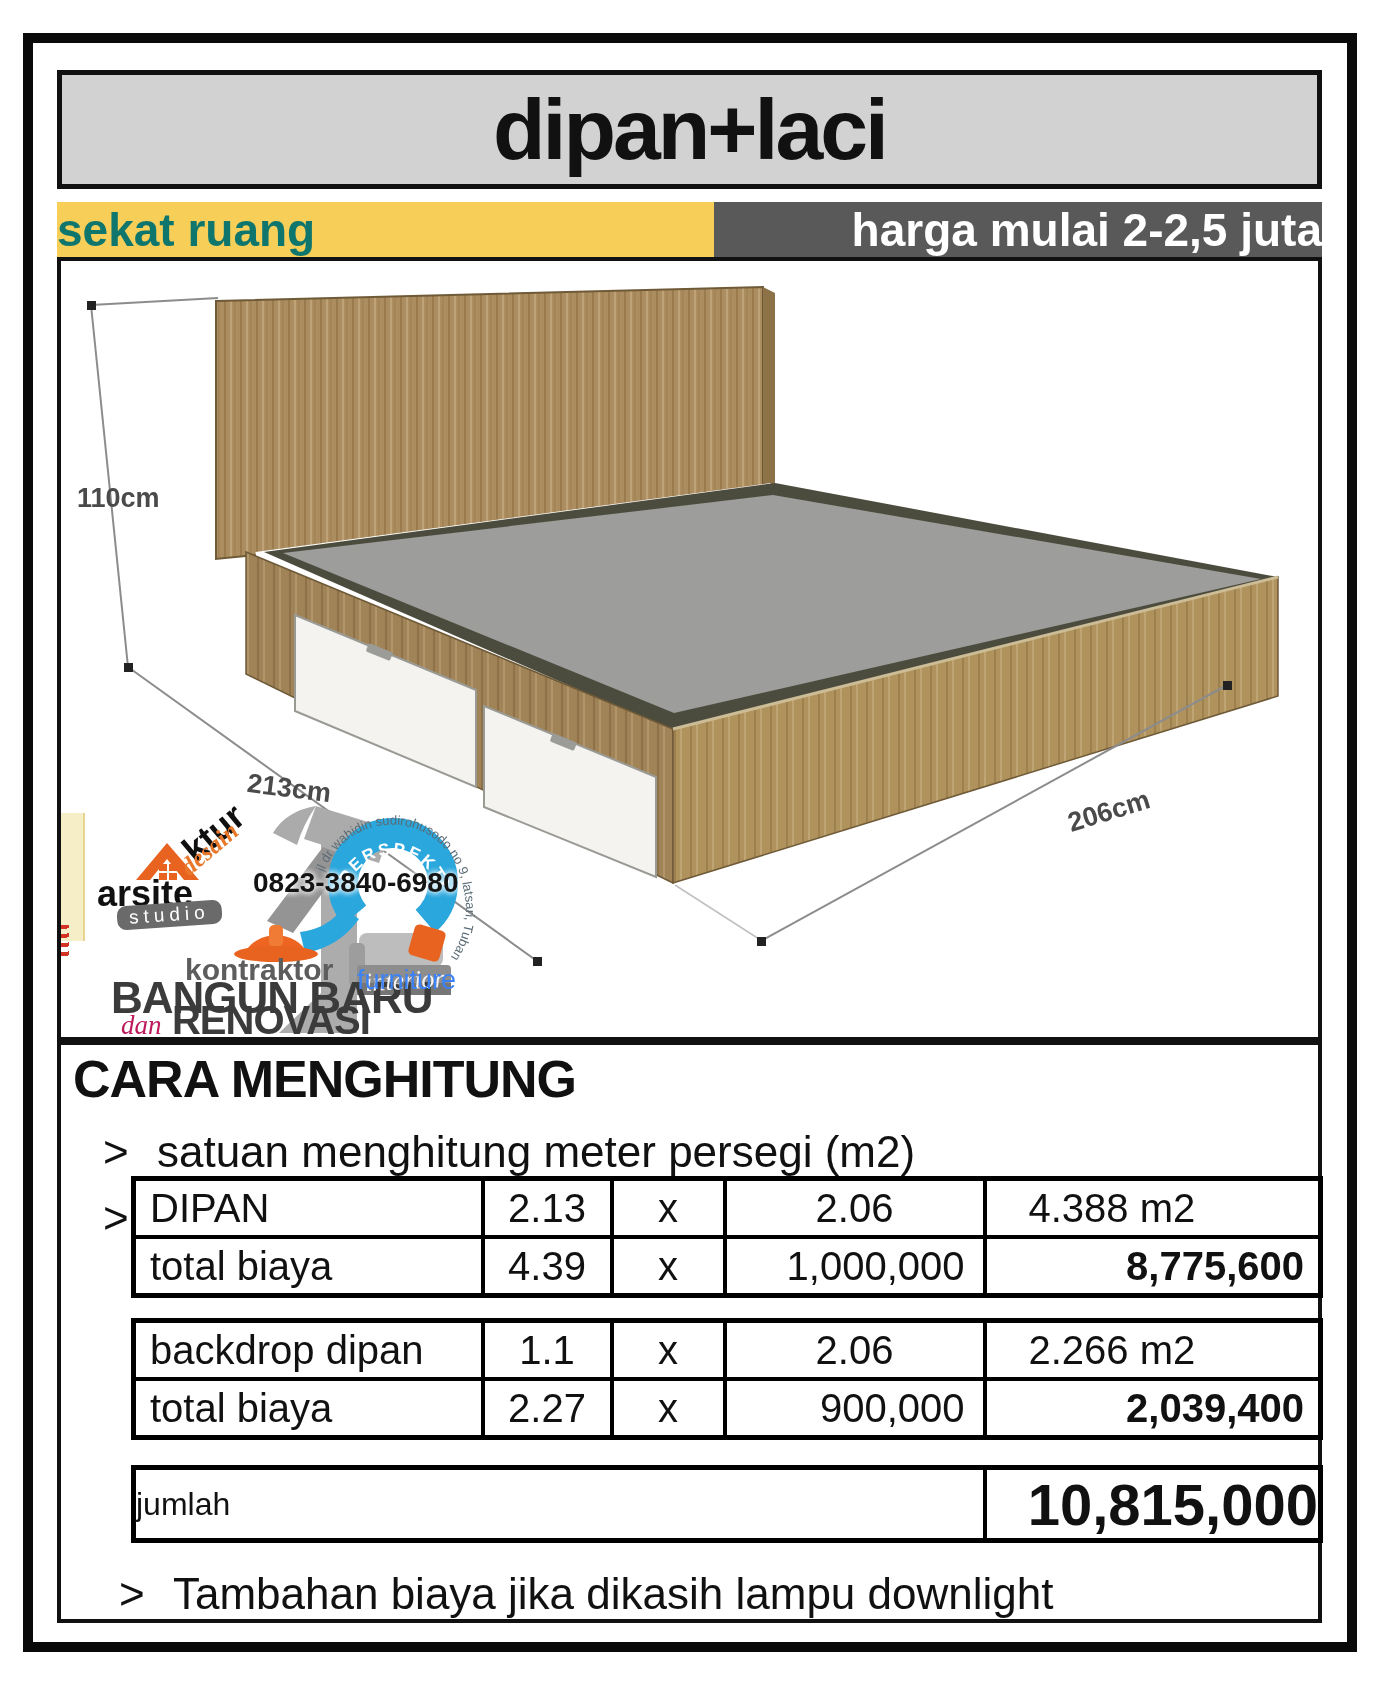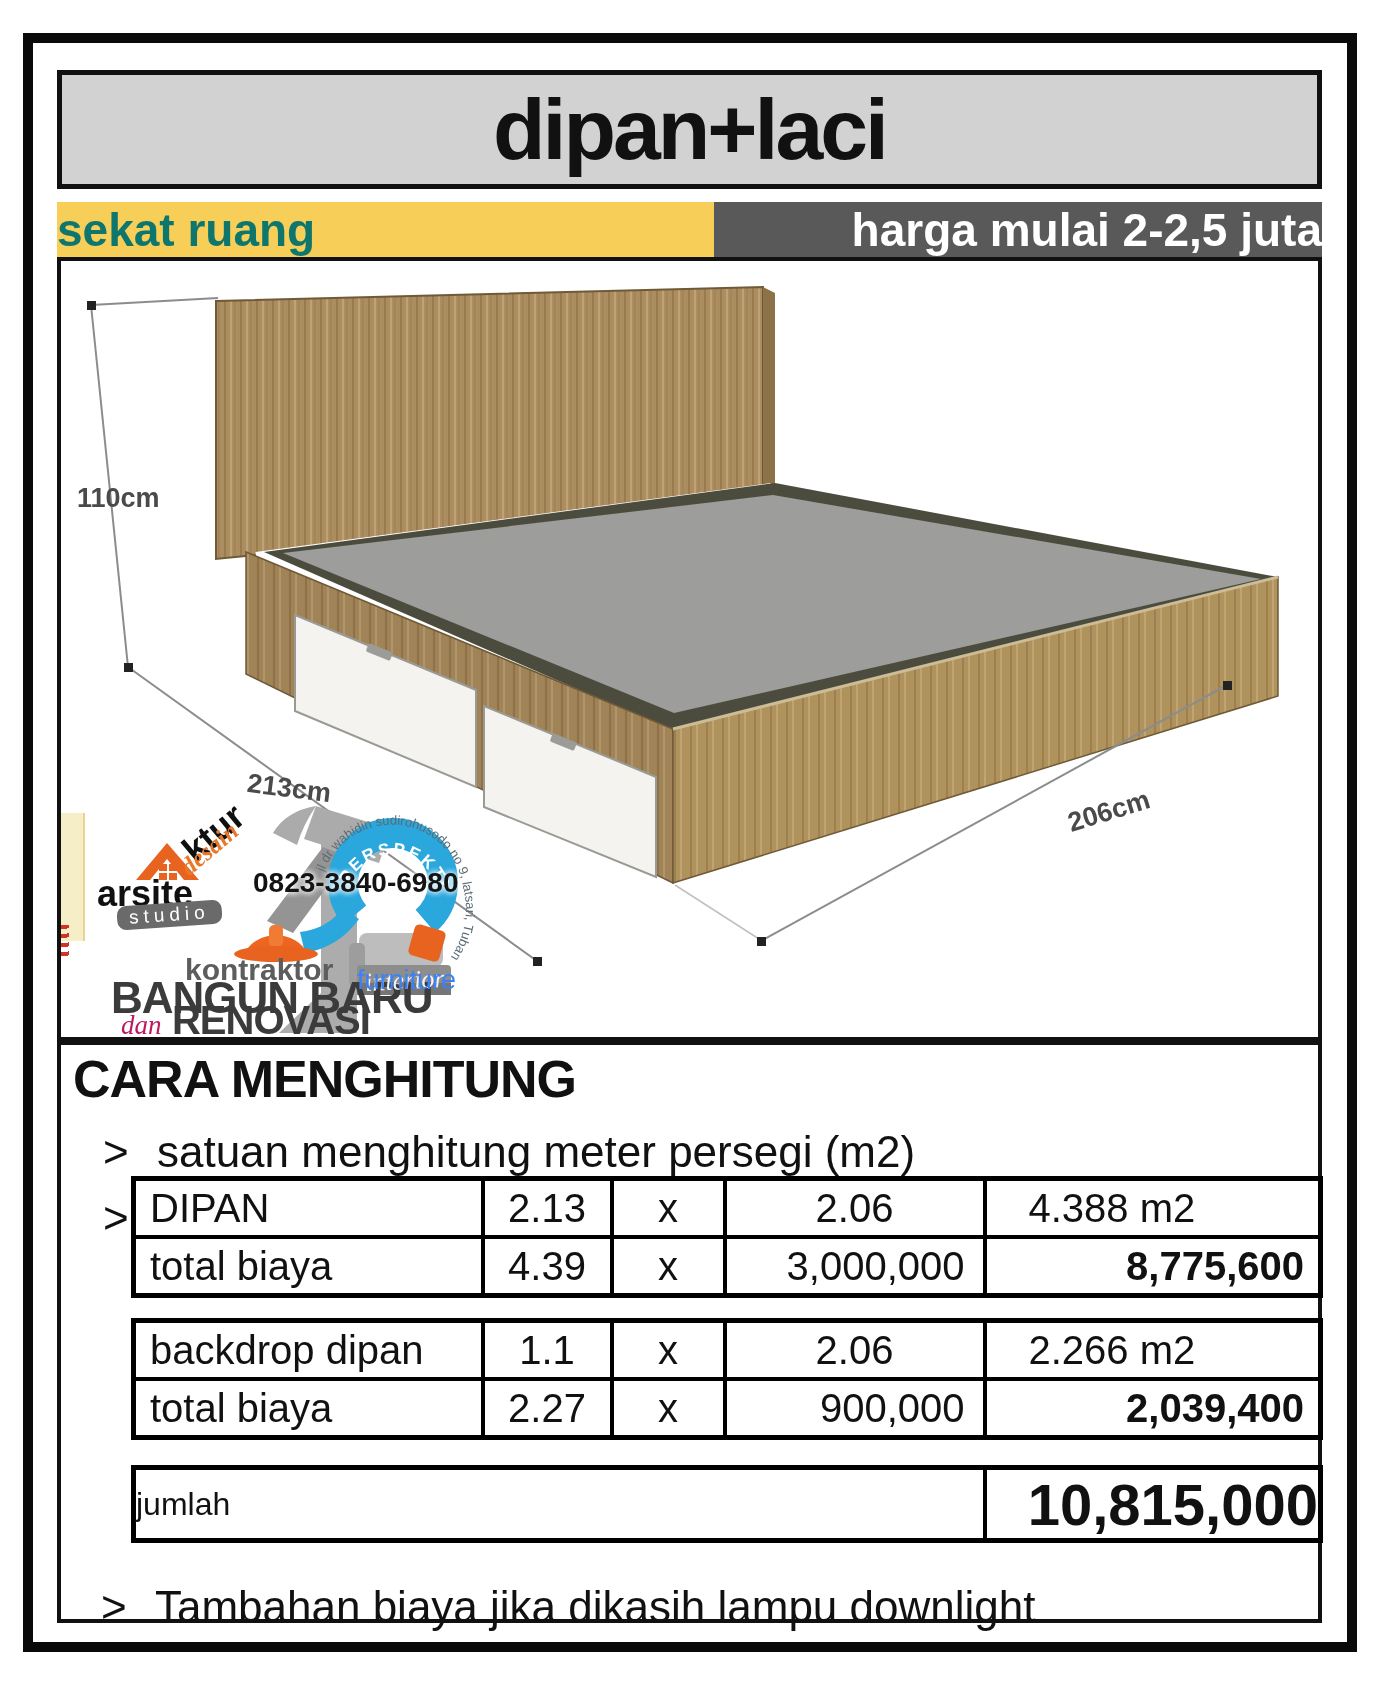--- a/index.html
+++ b/index.html
@@ -208,7 +208,7 @@
         <td class="al">total biaya</td>
         <td class="ac">4.39</td>
         <td class="ac">x</td>
-        <td class="ar">3,000,000</td>
+        <td class="ar">1,000,000</td>
         <td class="res-r">8,775,600</td>
       </tr>
     </tbody>

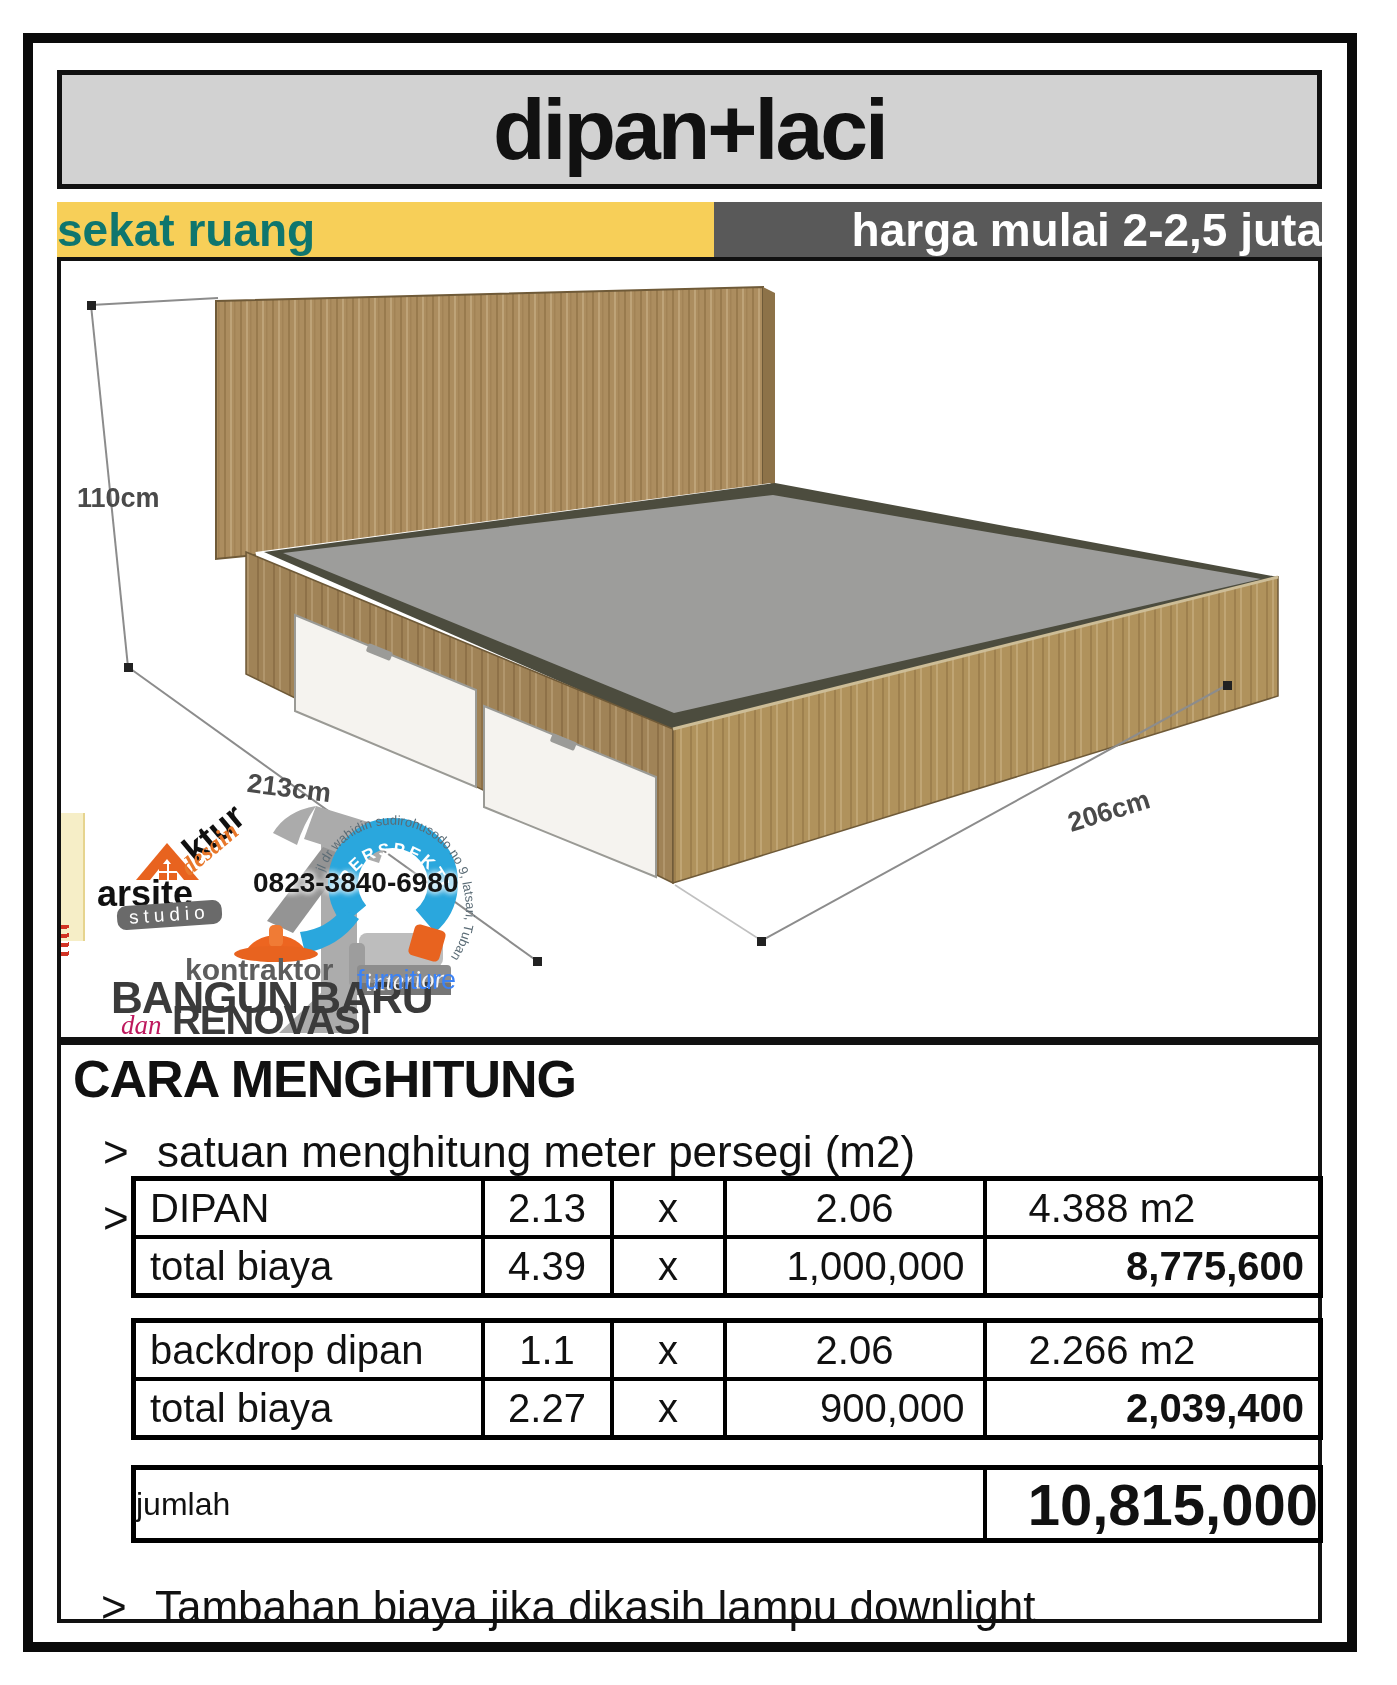--- a/index.html
+++ b/index.html
@@ -253,7 +253,7 @@
     </tbody>
   </table>
 
-  <div class="abs note-line" style="left:40px;top:524px;margin-top:13px;">
+  <div class="abs note-line" style="left:58px;top:524px;">
     <span class="bullet">&gt;</span>
     <span style="margin-left:16px;">Tambahan biaya jika dikasih lampu downlight</span>
   </div>

